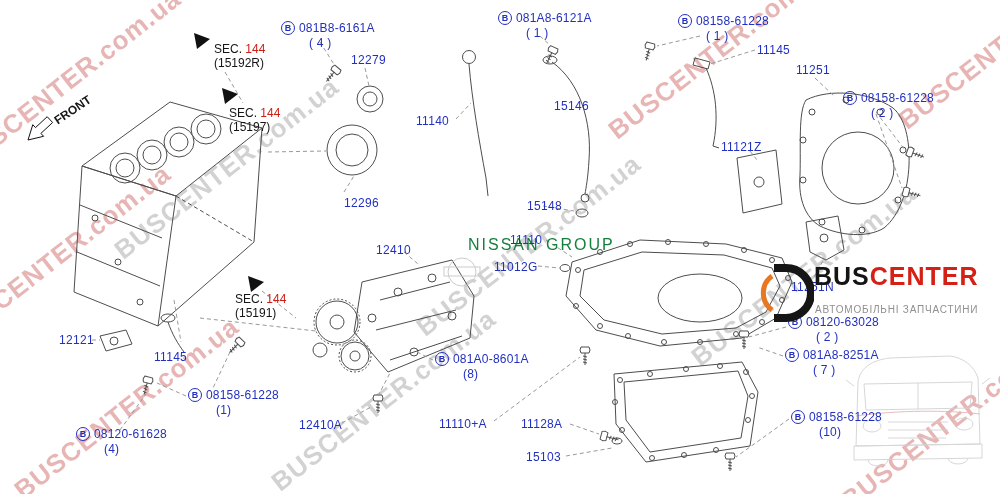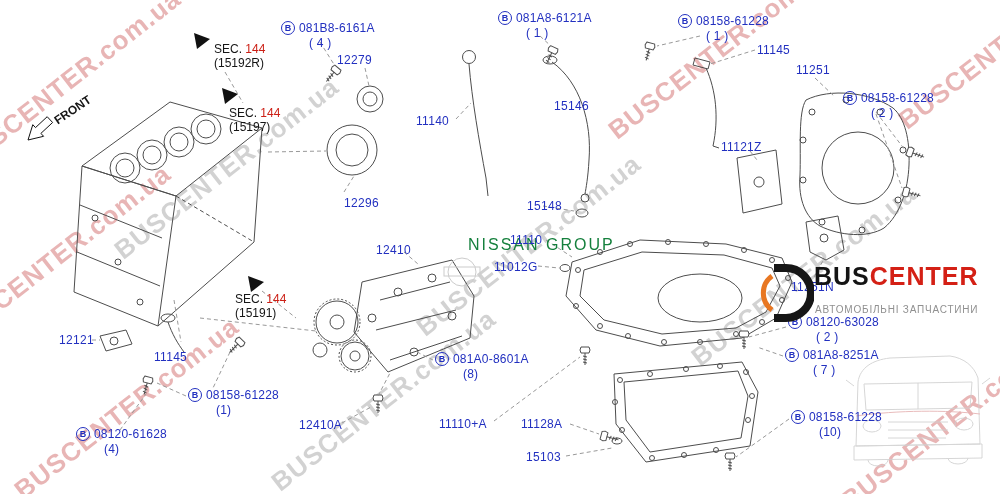--- a/index.html
+++ b/index.html
@@ -308,7 +308,7 @@
     <div class="code">(15191)</div>
   </div>
 
-  <div class="lbl" style="left:337px;top:53px">12279</div>
+  <div class="lbl" style="left:351px;top:53px">12279</div>
   <div class="lbl" style="left:344px;top:196px">12296</div>
   <div class="lbl" style="left:416px;top:114px">11140</div>
   <div class="lbl" style="left:554px;top:99px">15146</div>

